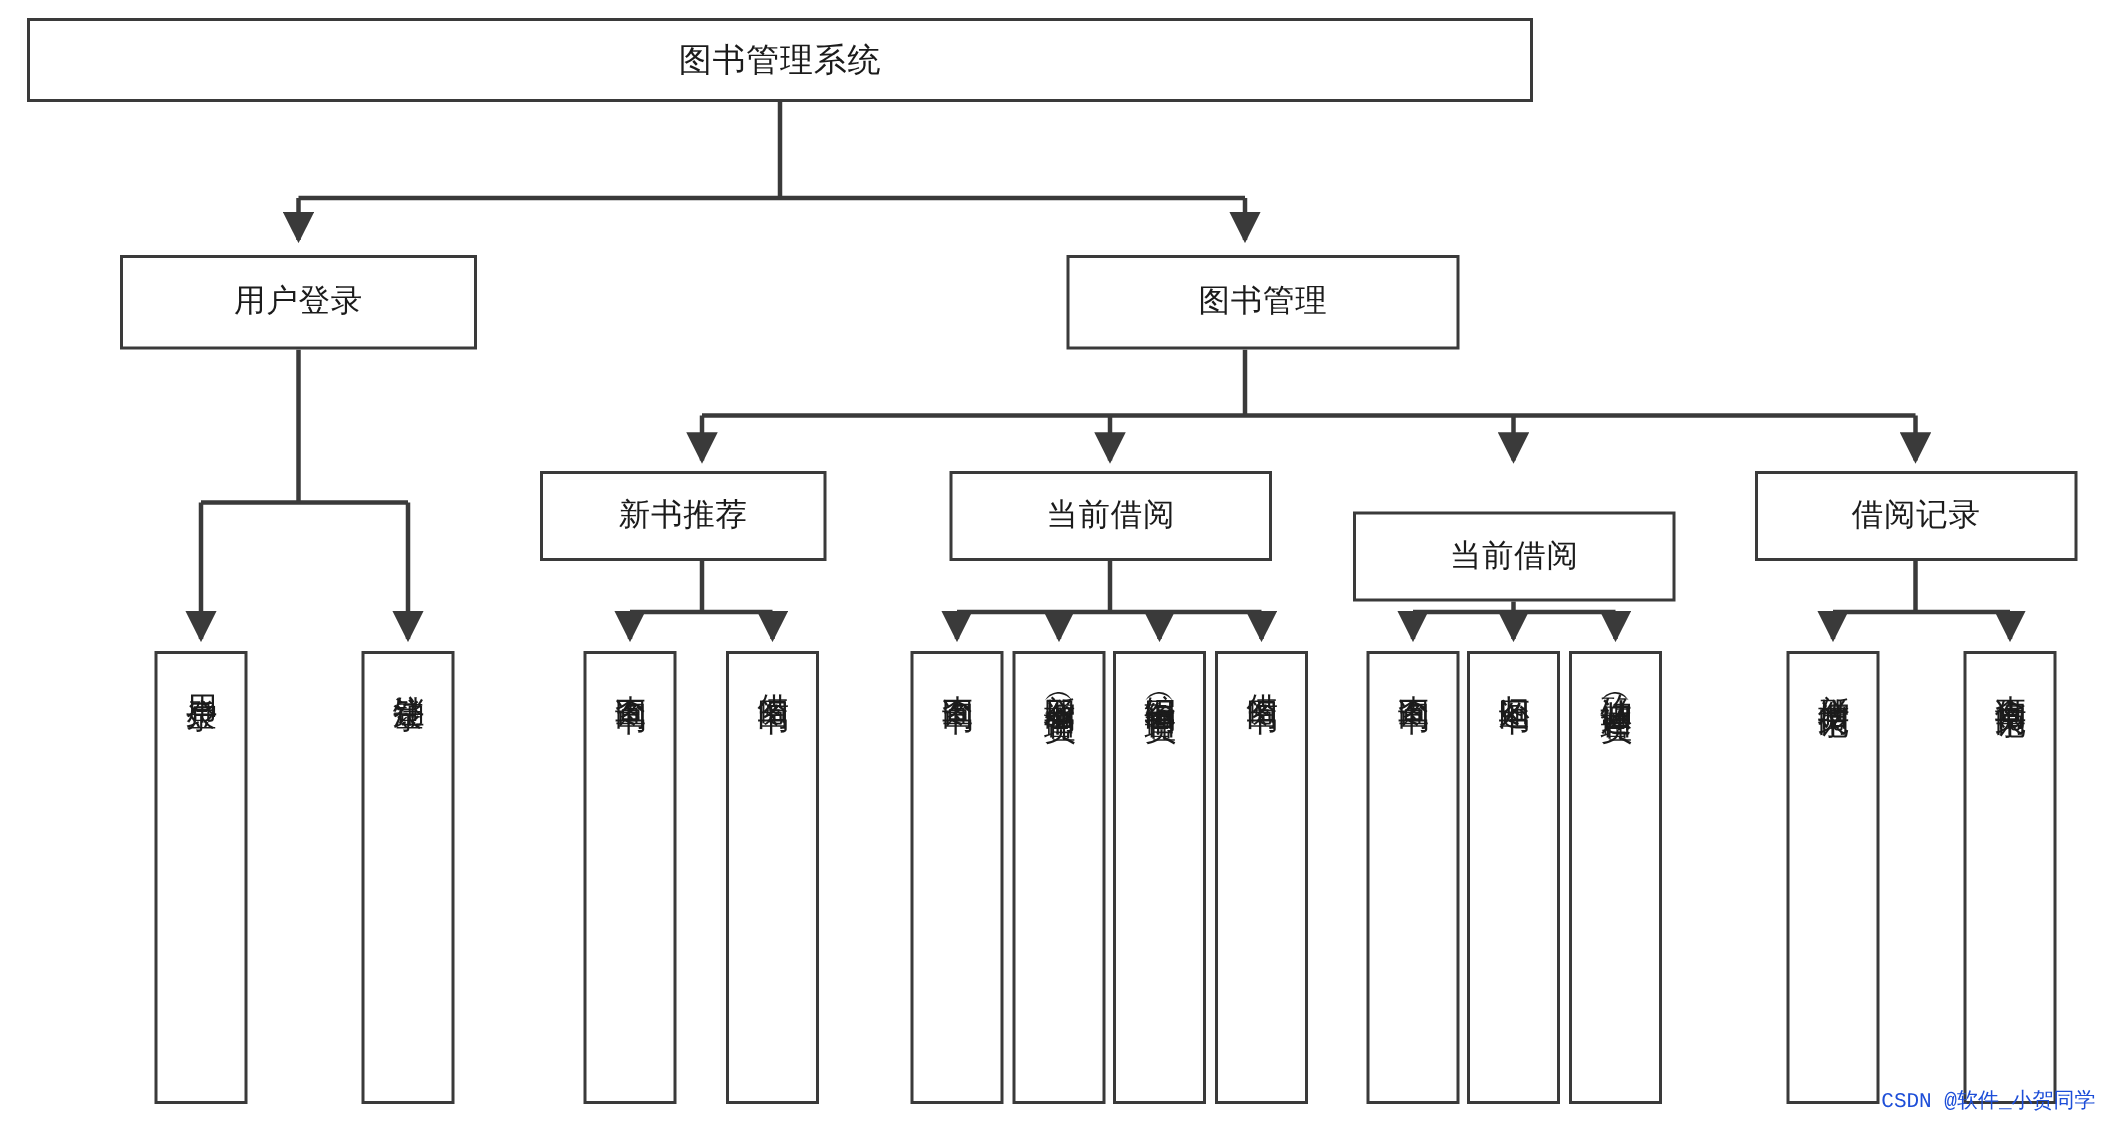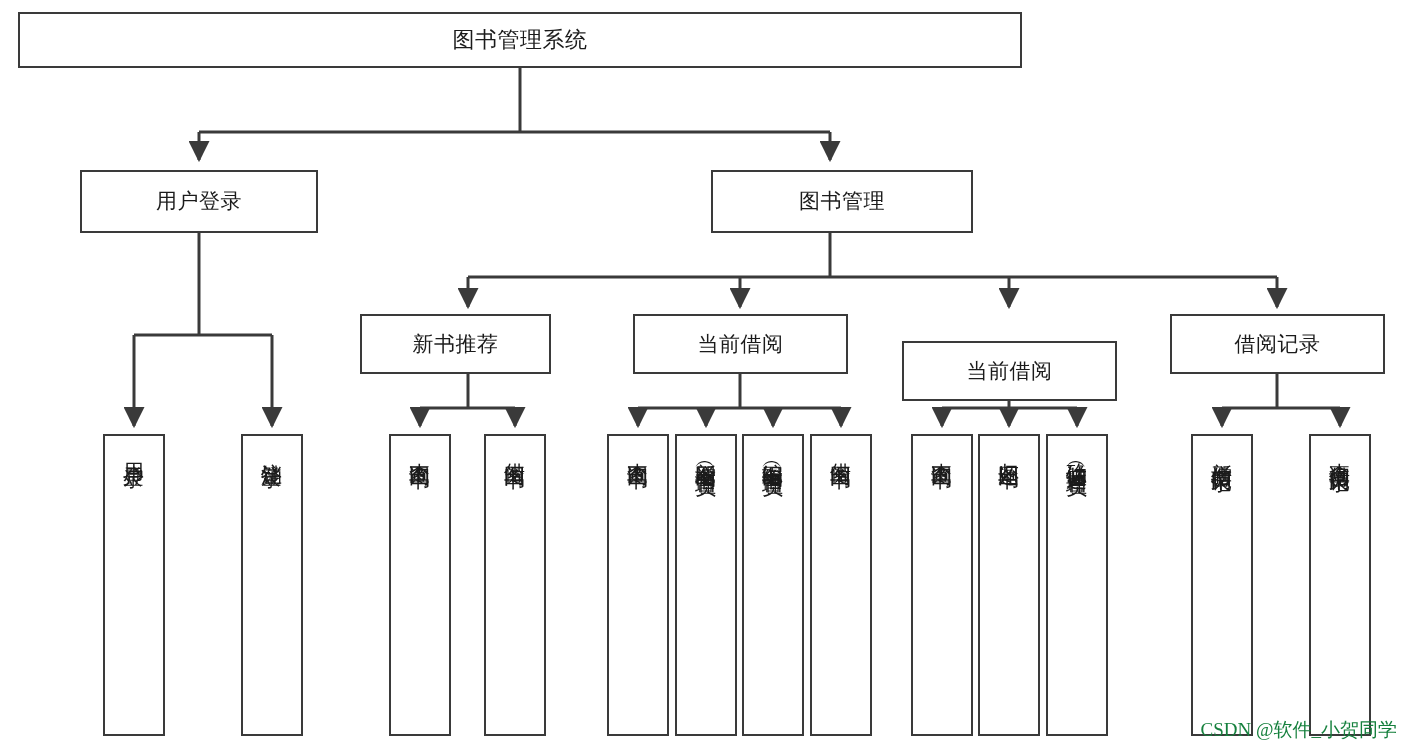--- a/index.html
+++ b/index.html
@@ -55,10 +55,10 @@
     position:absolute;
     right:8px;
     bottom:4px;
-    font-size:19px;
-    color:#15803d;
+    font-size:14px;
+    color:#1d4ed8;
     white-space:nowrap;
-    font-family:Liberation Serif, serif;
+    font-family:Liberation Mono, monospace;
   }
 </style>
 </head>

